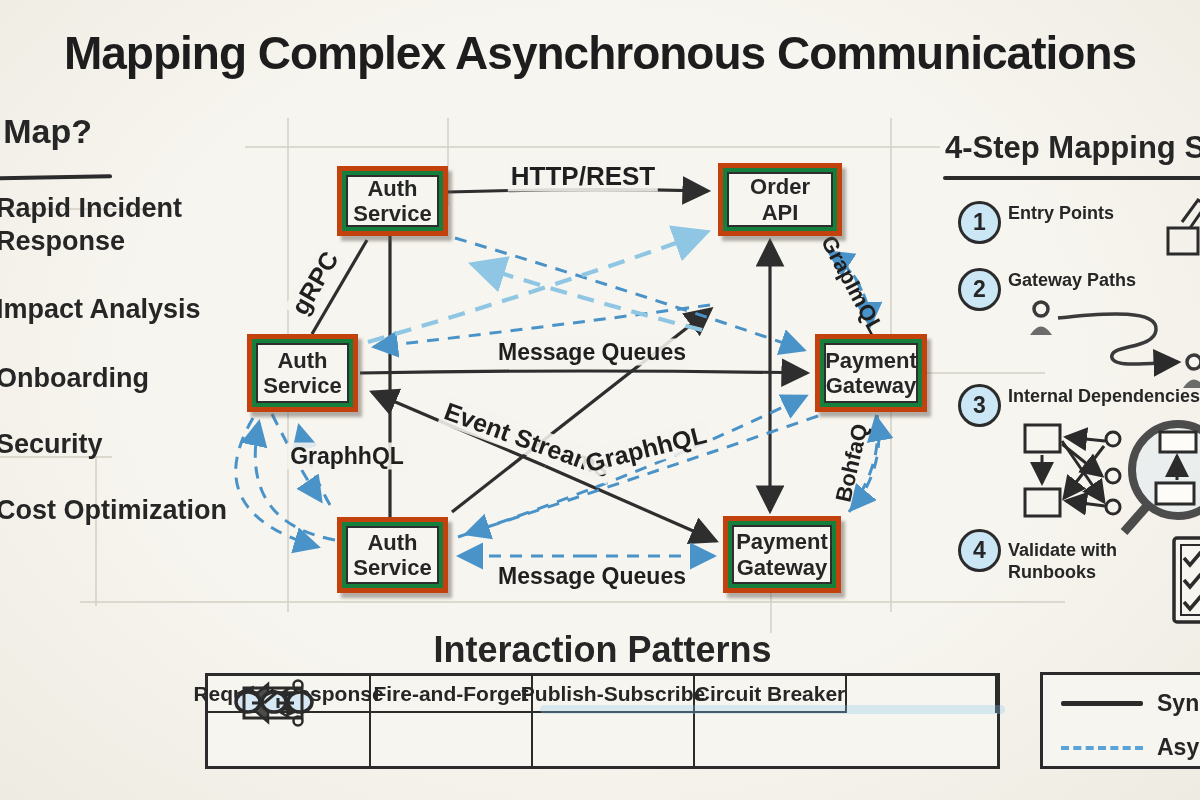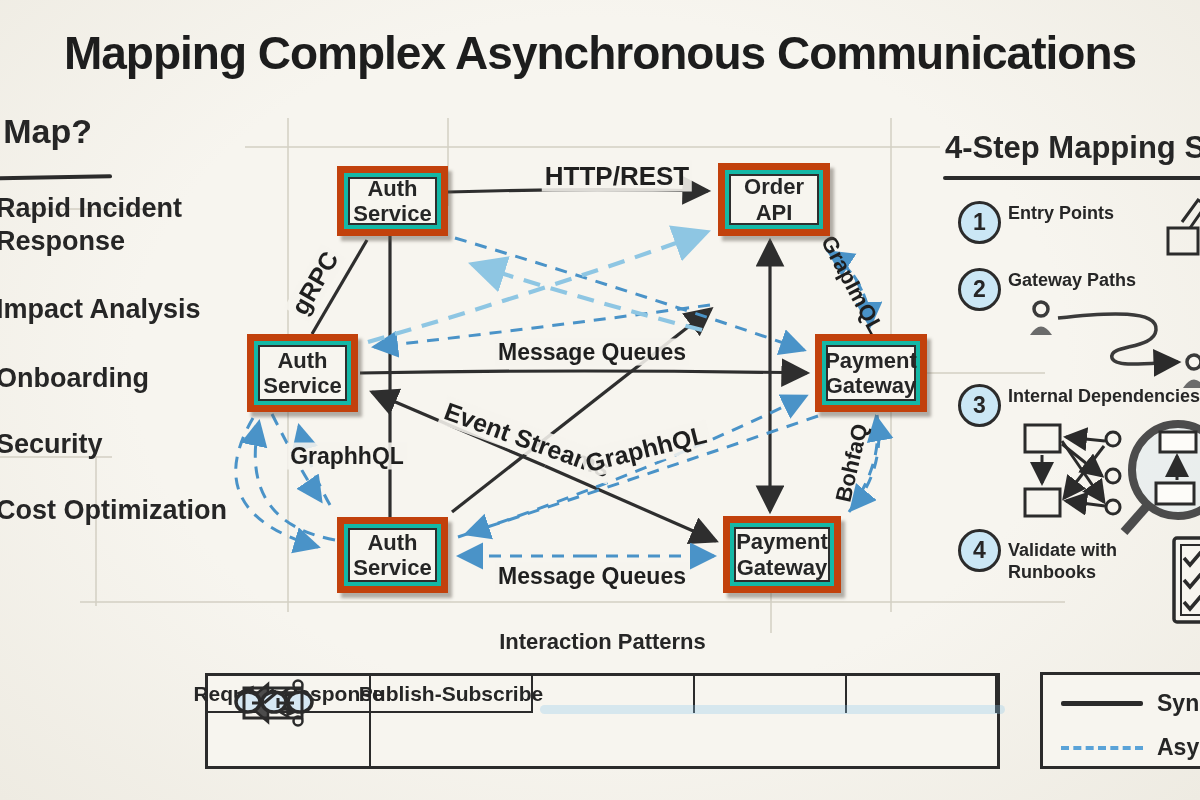--- a/index.html
+++ b/index.html
@@ -20,7 +20,7 @@
   .lp-item{left:-4px;font-size:27px;font-weight:600;line-height:1.24;white-space:nowrap;}
   .lp-item.wrap{white-space:normal;width:215px;}
   
-  .node{background:#14b8a6;border:7px solid #c2410c;padding:4px;
+  .node{background:#15803d;border:5px solid #c2410c;padding:4px;
     box-shadow:4px 5px 3px rgba(90,85,75,.45);z-index:30;}
   .node-inner{width:100%;height:100%;box-sizing:border-box;border:2.5px solid #2e2e2e;background:#f7f5ef;
     display:flex;flex-direction:column;align-items:center;justify-content:center;

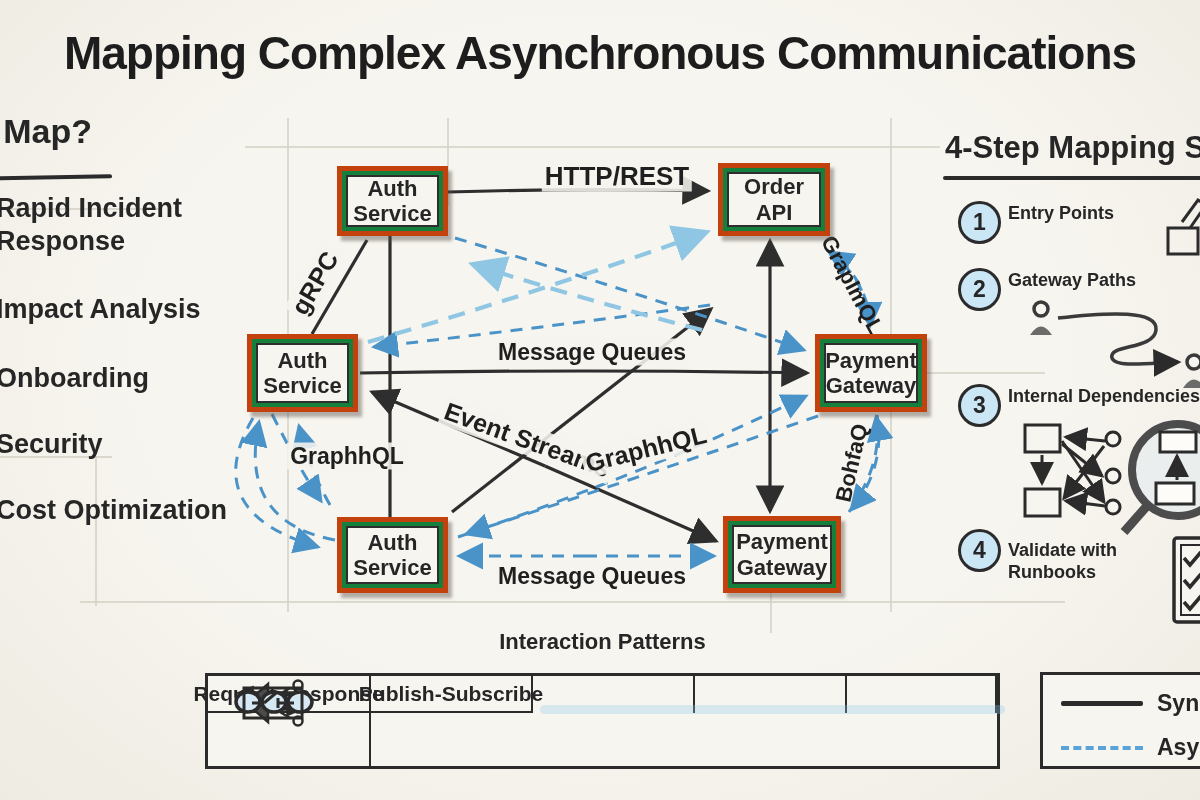--- a/index.html
+++ b/index.html
@@ -127,7 +127,7 @@
   </g>
 </svg>
 
-<div class="abs elabel" style="left:617px;top:176px;font-size:26px;">HTTP/REST</div>
+<div class="abs elabel" style="left:583px;top:176px;font-size:26px;">HTTP/REST</div>
 <div class="abs elabel" style="left:315px;top:283px;transform:translate(-50%,-50%) rotate(-60deg);font-size:25px;">gRPC</div>
 <div class="abs elabel" style="left:592px;top:352px;">Message Queues</div>
 <div class="abs elabel" style="left:527px;top:440px;transform:translate(-50%,-50%) rotate(20deg);font-size:25px;">Event Streams</div>

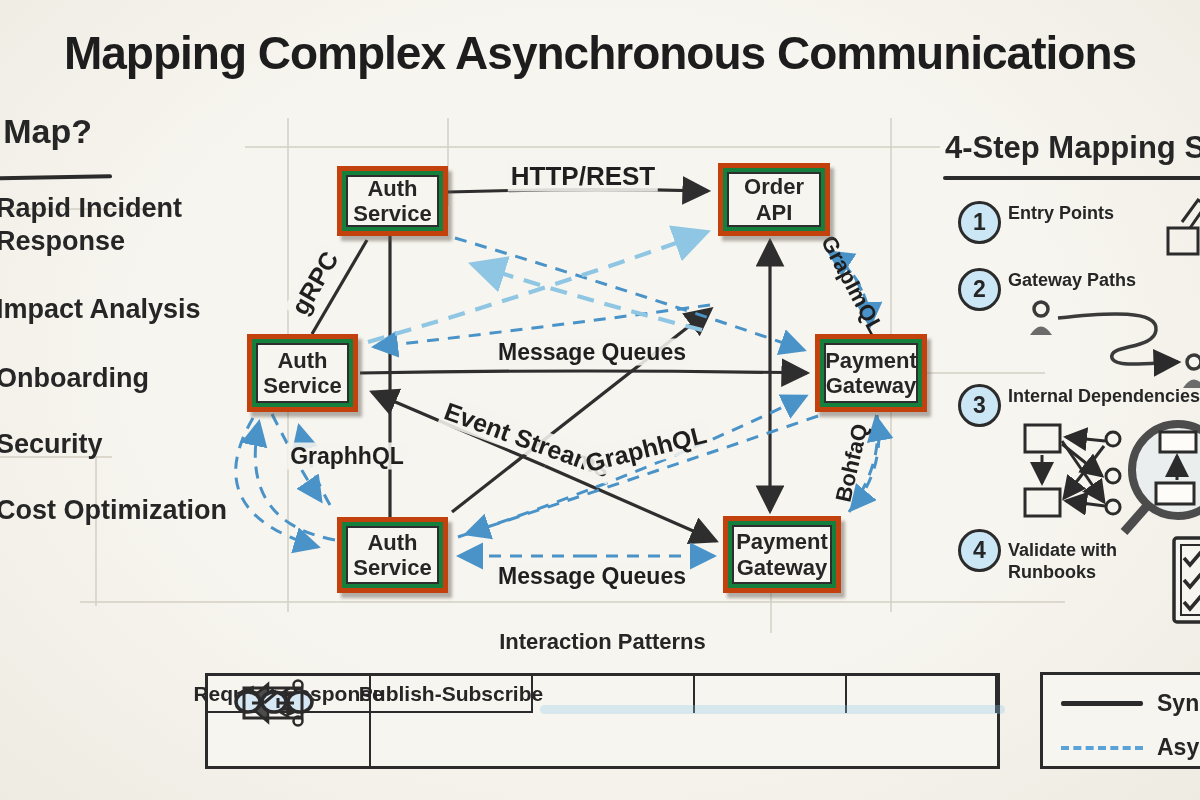--- a/index.html
+++ b/index.html
@@ -143,7 +143,7 @@
       <span>Service</span>
     </div>
 </div>
-<div class="abs node" style="left:718px;top:163px;width:112px;height:73px;box-sizing:border-box;">
+<div class="abs node" style="left:718px;top:163px;width:124px;height:73px;box-sizing:border-box;">
   <div class="node-inner">
       <span>Order</span>
       <span>API</span>

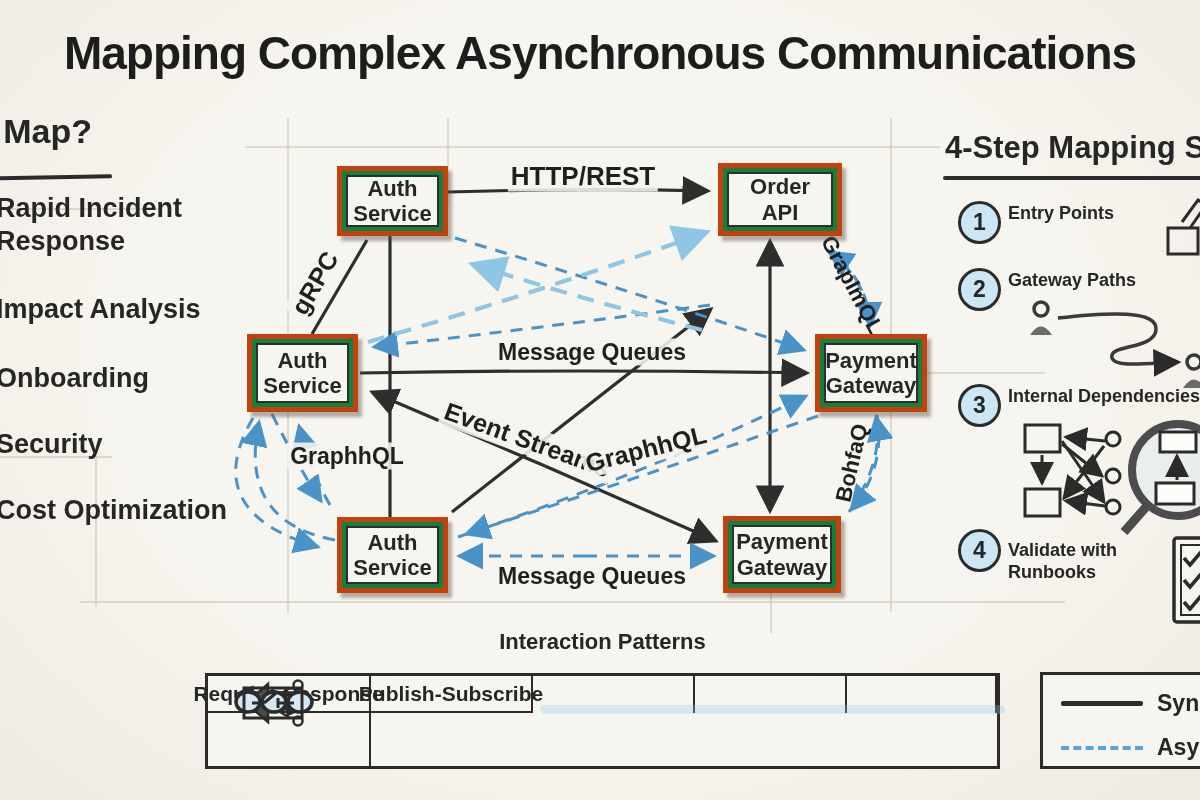--- a/index.html
+++ b/index.html
@@ -36,7 +36,7 @@
   .step-label{left:1008px;font-size:18px;font-weight:600;white-space:nowrap;}
   .step-label.wrap{white-space:normal;width:185px;line-height:1.2;}
   
-  .patterns-title{left:205px;width:795px;top:629px;text-align:center;font-size:22px;font-weight:bold;}
+  .patterns-title{left:205px;width:795px;top:629px;text-align:center;font-size:36px;font-weight:bold;}
   .patterns-table{left:205px;top:673px;width:795px;height:96px;border:3px solid #2b2b2b;box-sizing:border-box;
     display:grid;grid-template-columns:163px 162px 162px 152px 1fr;grid-template-rows:37px 1fr;background:#f7f5ef;}
   .pt-h{border-right:2.5px solid #2b2b2b;border-bottom:2.5px solid #2b2b2b;display:flex;align-items:center;

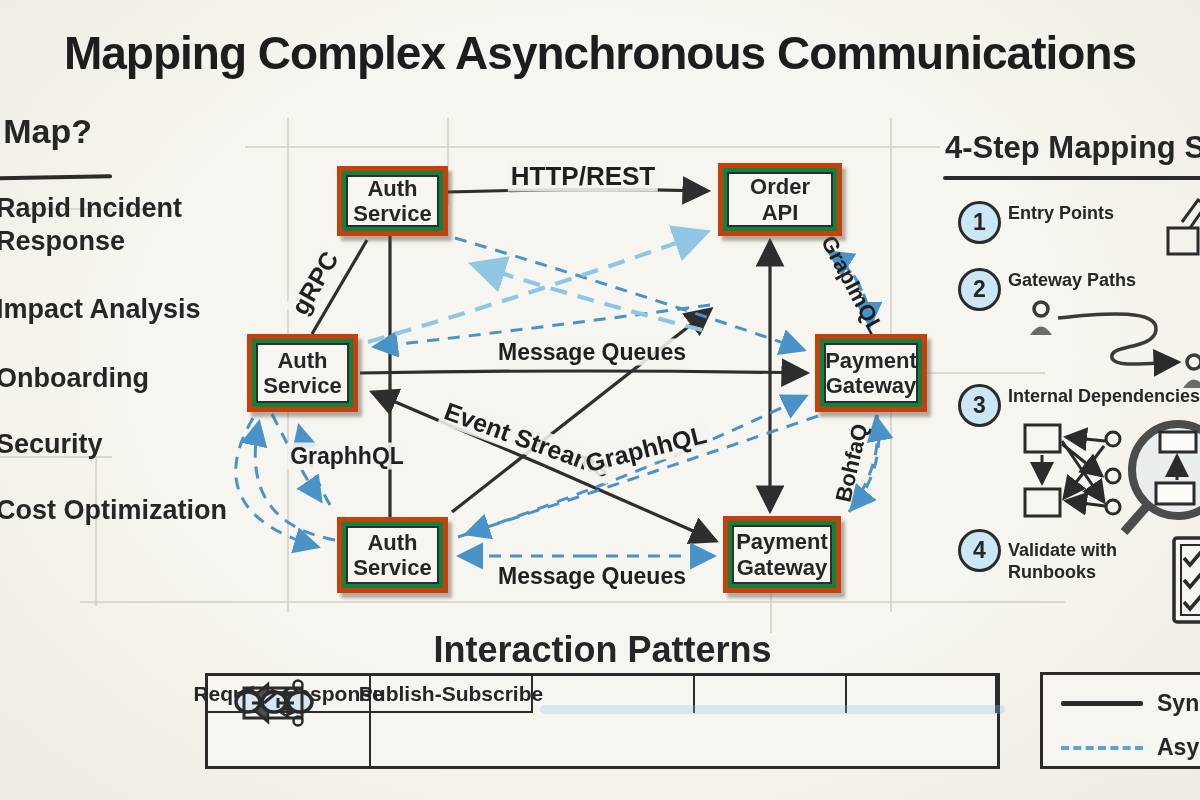--- a/index.html
+++ b/index.html
@@ -249,6 +249,7 @@
 <div class="abs blue-smear"></div>
 <div class="abs patterns-table">
   <div class="pt-h">Request-Response</div>
+  <div class="pt-h">Fire-and-Forget</div>
   <div class="pt-h">Publish-Subscribe</div>
 
   <div class="pt-c">

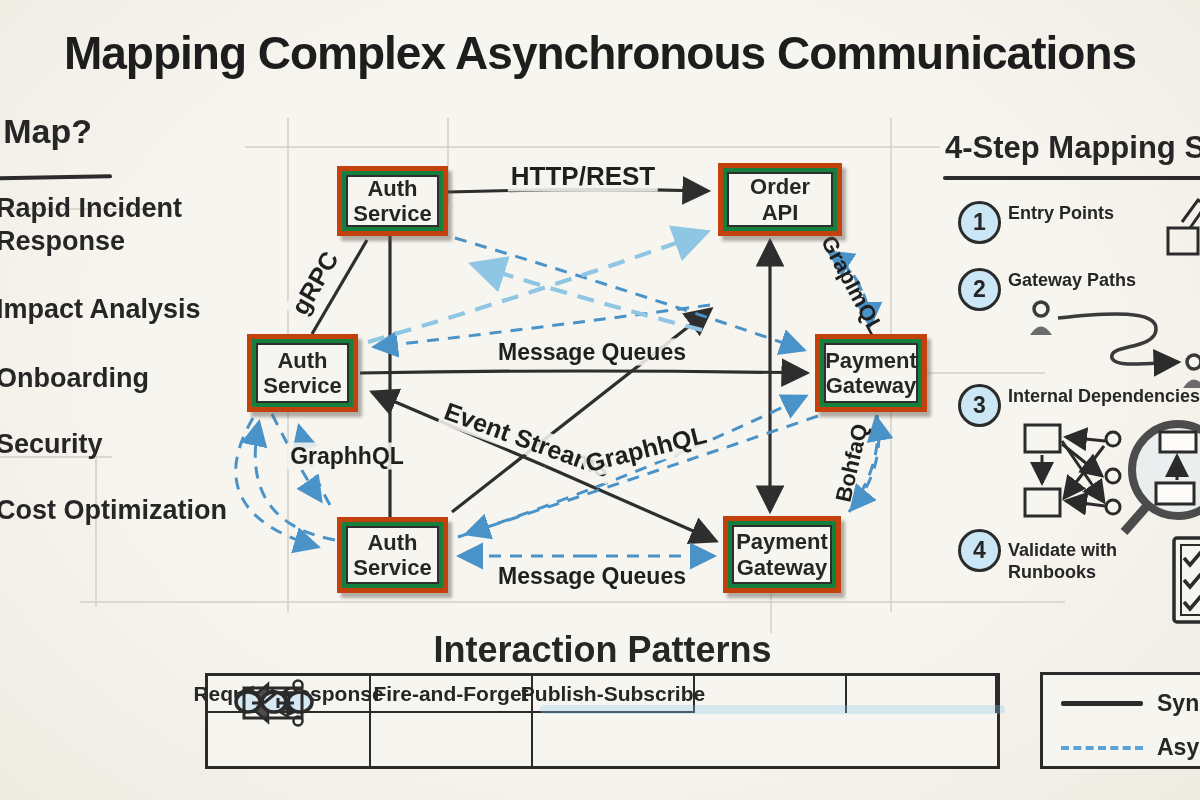--- a/index.html
+++ b/index.html
@@ -251,6 +251,7 @@
   <div class="pt-h">Request-Response</div>
   <div class="pt-h">Fire-and-Forget</div>
   <div class="pt-h">Publish-Subscribe</div>
+  <div class="pt-h">Circuit Breaker</div>
 
   <div class="pt-c">
     <svg width="120" height="52" viewBox="0 0 120 52">

